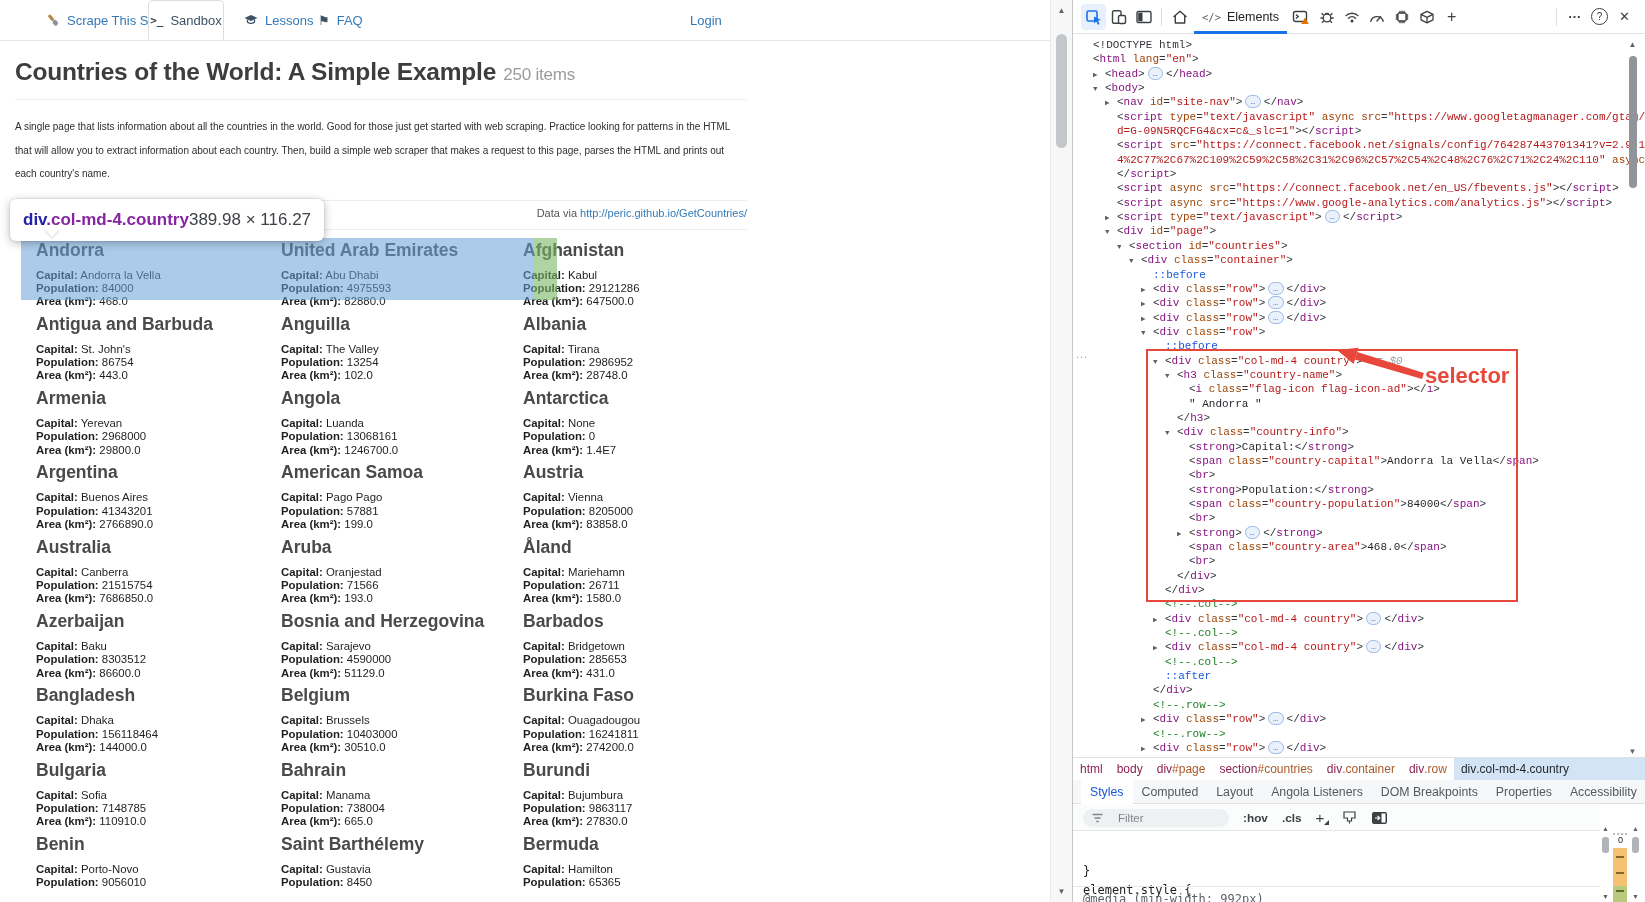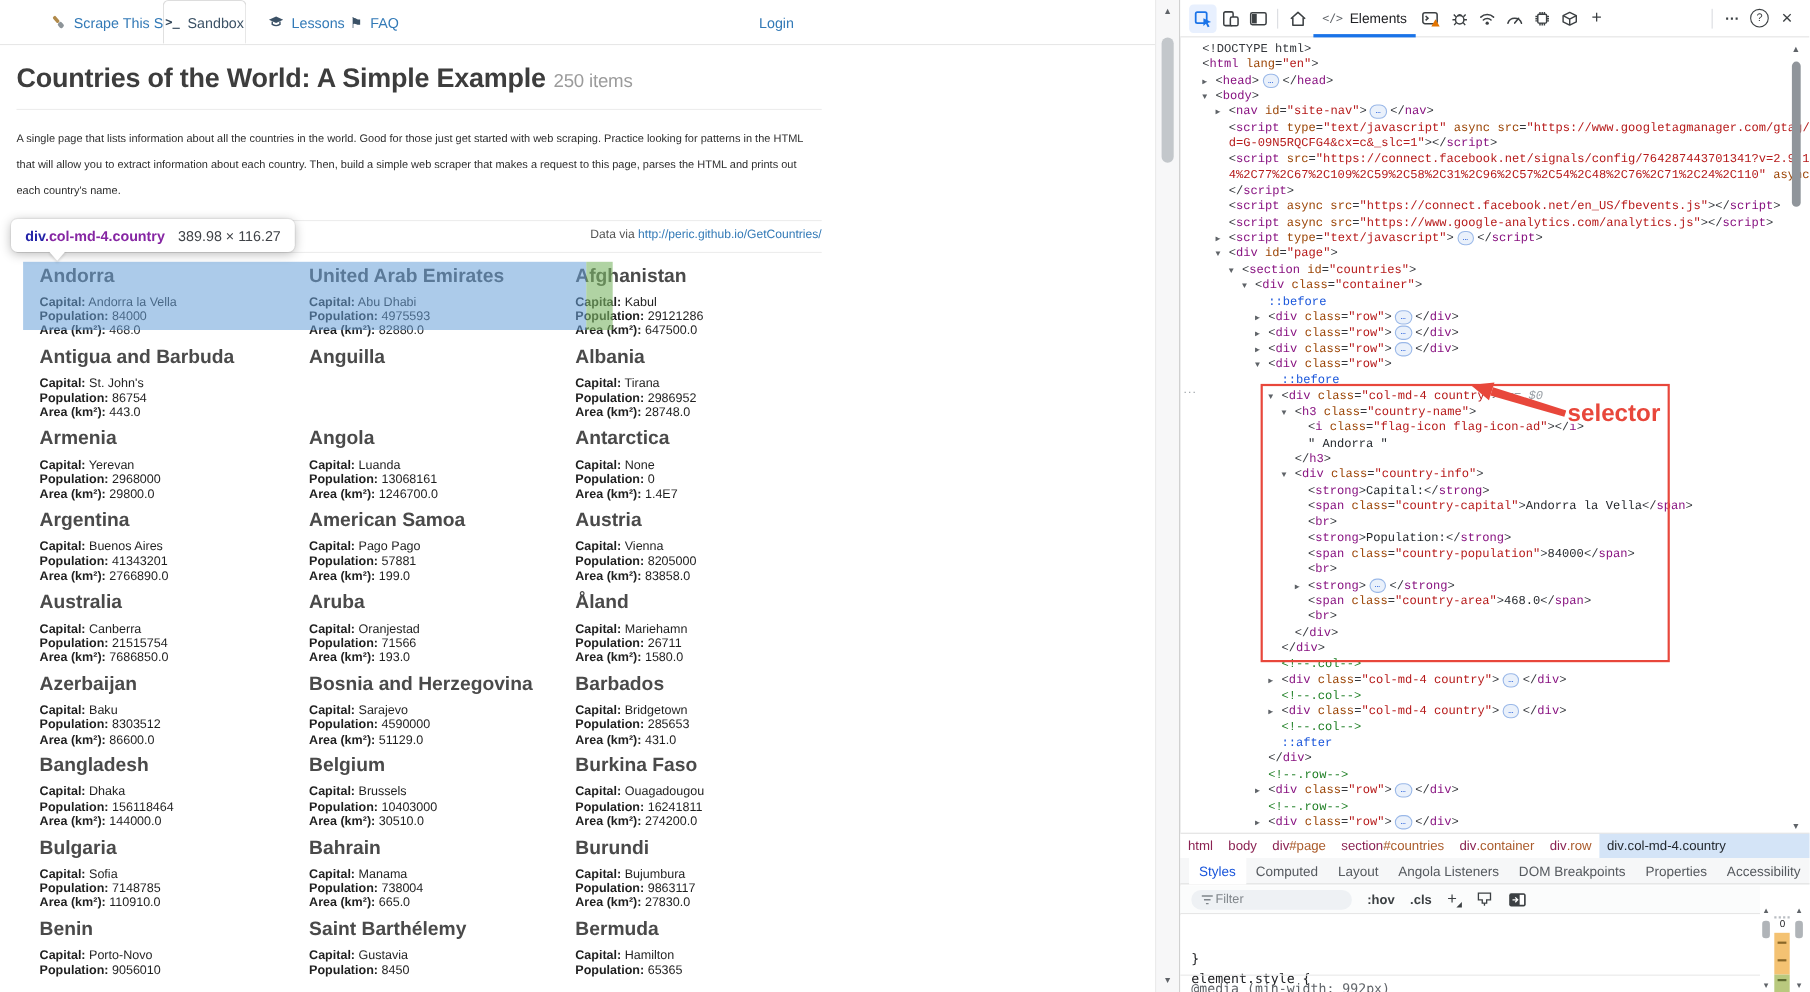--- a/index.html
+++ b/index.html
@@ -44,9 +44,9 @@
   .hl-padding{left:533px;top:238px;width:24px;height:62px;background:rgba(124,181,102,.6);pointer-events:none;z-index:4;}
 
   
-  .size-tooltip{left:10px;top:199px;height:30px;border-radius:6px;background:#fff;z-index:6;
+  .size-tooltip{left:10px;top:199px;height:42px;border-radius:6px;background:#fff;z-index:6;
     box-shadow:0 0 0 1px rgba(0,0,0,.05),0 2px 10px rgba(0,0,0,.28);
-    display:flex;align-items:center;gap:12px;padding:0 13px;font-size:13px;white-space:nowrap;}
+    display:flex;align-items:center;padding:0 13px;font-size:17px;white-space:nowrap;}
   .tt-sel{font-weight:bold;}
   .tt-tag{color:#2222a8;}
   .tt-cls{color:#8626a3;}

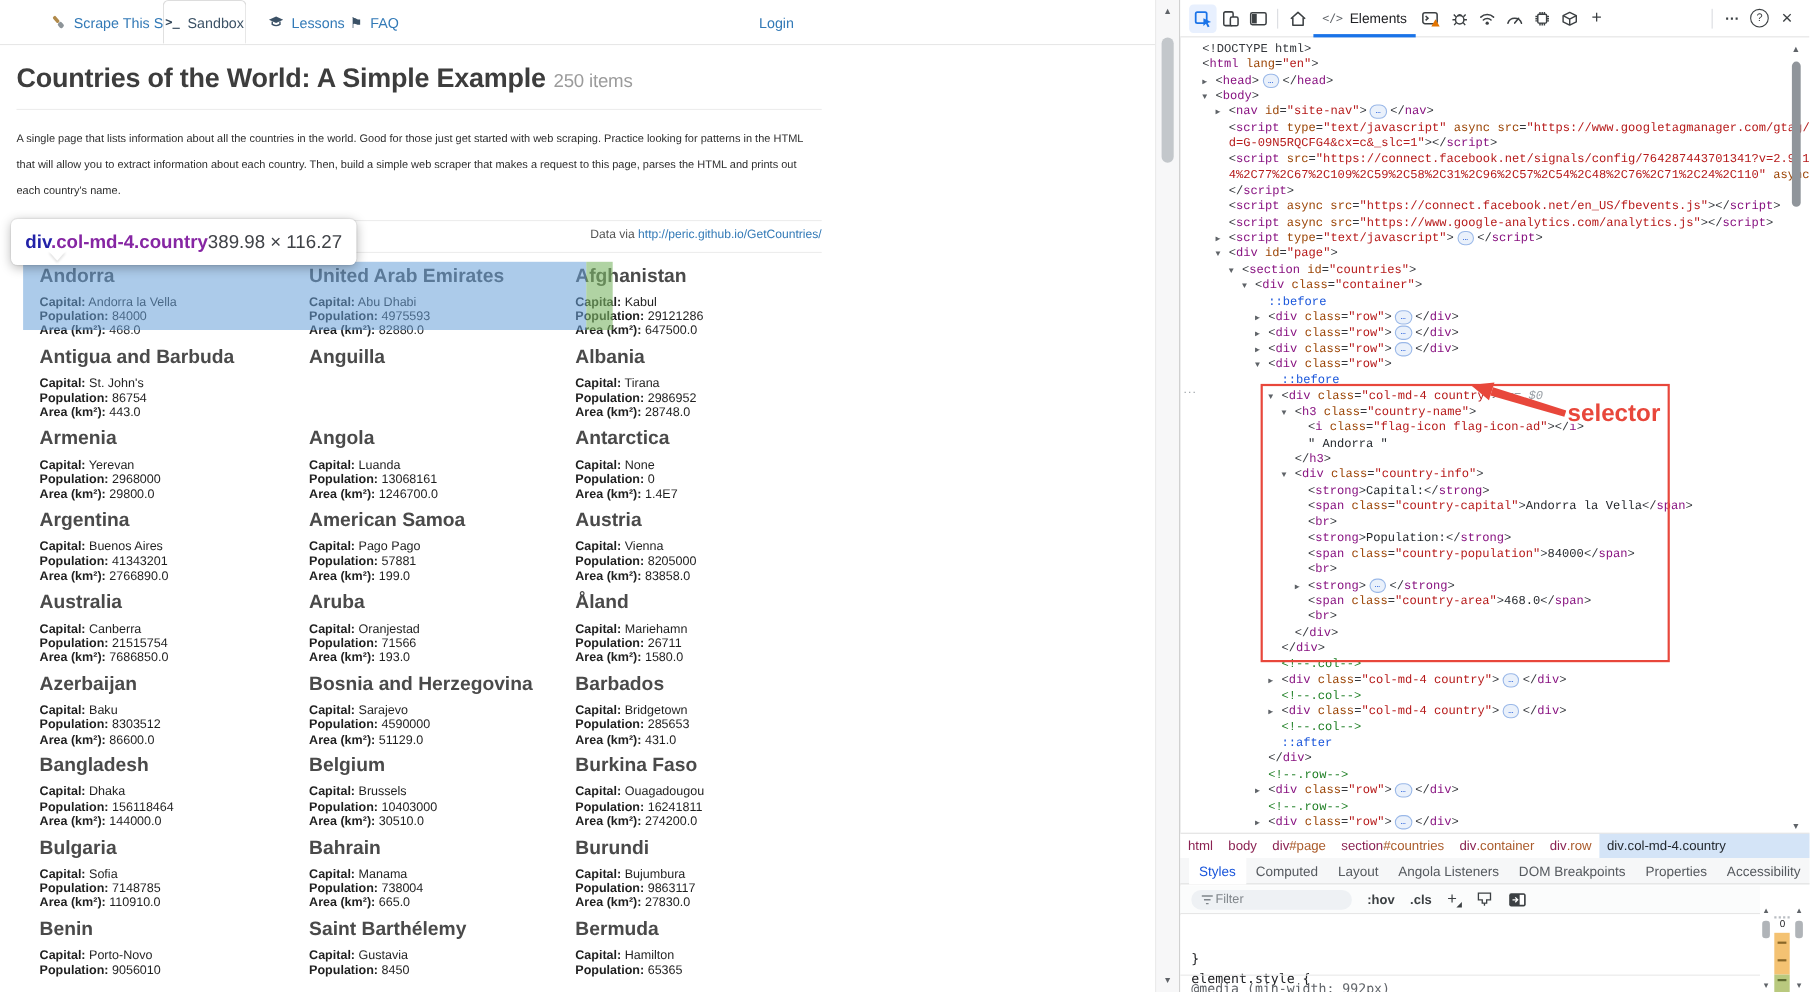--- a/index.html
+++ b/index.html
@@ -220,6 +220,11 @@
         </div>
         <div class="country-card">
           <h3 class="country-name">Anguilla</h3>
+          <div class="country-info">
+            <div><b>Capital:</b> The Valley</div>
+            <div><b>Population:</b> 13254</div>
+            <div><b>Area (km²):</b> 102.0</div>
+          </div>
         </div>
         <div class="country-card">
           <h3 class="country-name">Albania</h3>

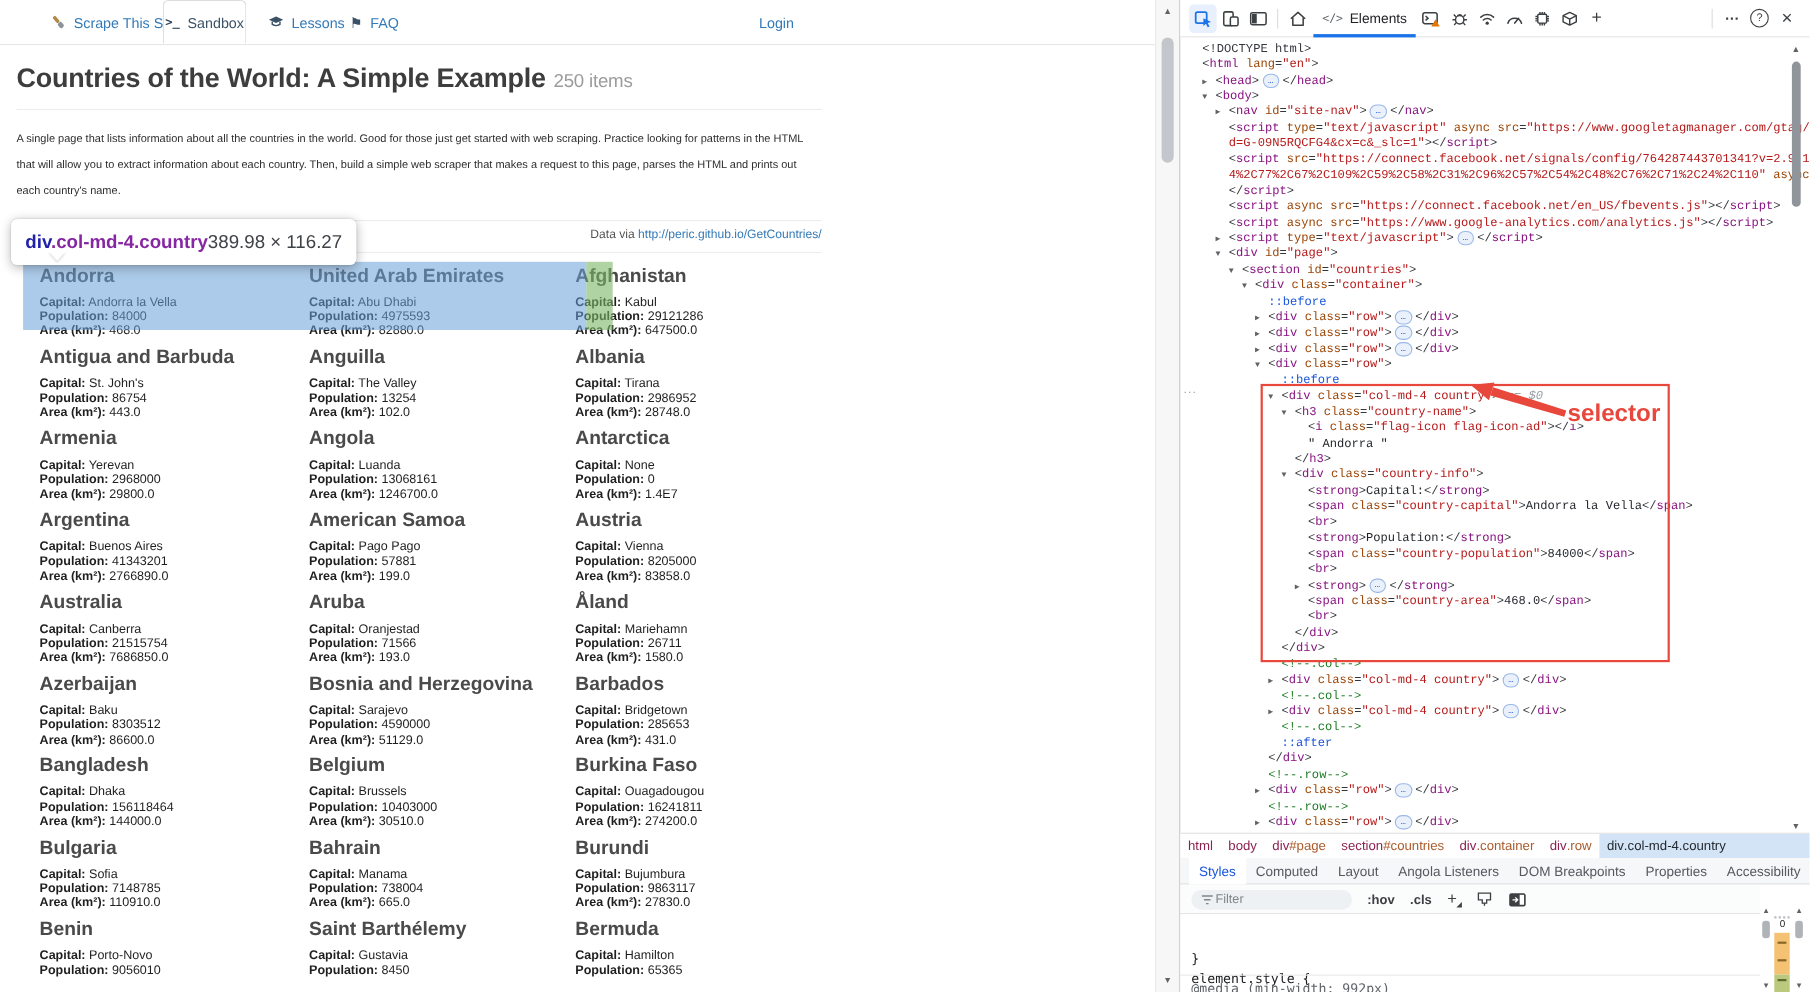--- a/index.html
+++ b/index.html
@@ -110,7 +110,7 @@
   .filter-row{position:absolute;left:0;top:805px;width:527px;height:26px;background:#fbfcfc;border-bottom:1px solid #e6e6e6;
     display:flex;align-items:center;padding:0 10px;gap:14px;box-sizing:border-box;}
   .filter-pill{width:128px;height:18px;border-radius:10px;background:#eef1f4;color:#80868b;font-size:11.5px;
-    display:flex;align-items:center;gap:2px;padding:0 9px;}
+    display:flex;align-items:center;gap:15px;padding:0 9px;}
   .tg{color:#3c4043;font-size:11.8px;font-weight:bold;}
   .plus-btn{font-size:15px;color:#3c4043;line-height:1;position:relative;padding-right:4px;}
   .plus-btn::after{content:"";position:absolute;right:-1px;bottom:0;border-left:5px solid transparent;border-bottom:5px solid #3c4043;}

